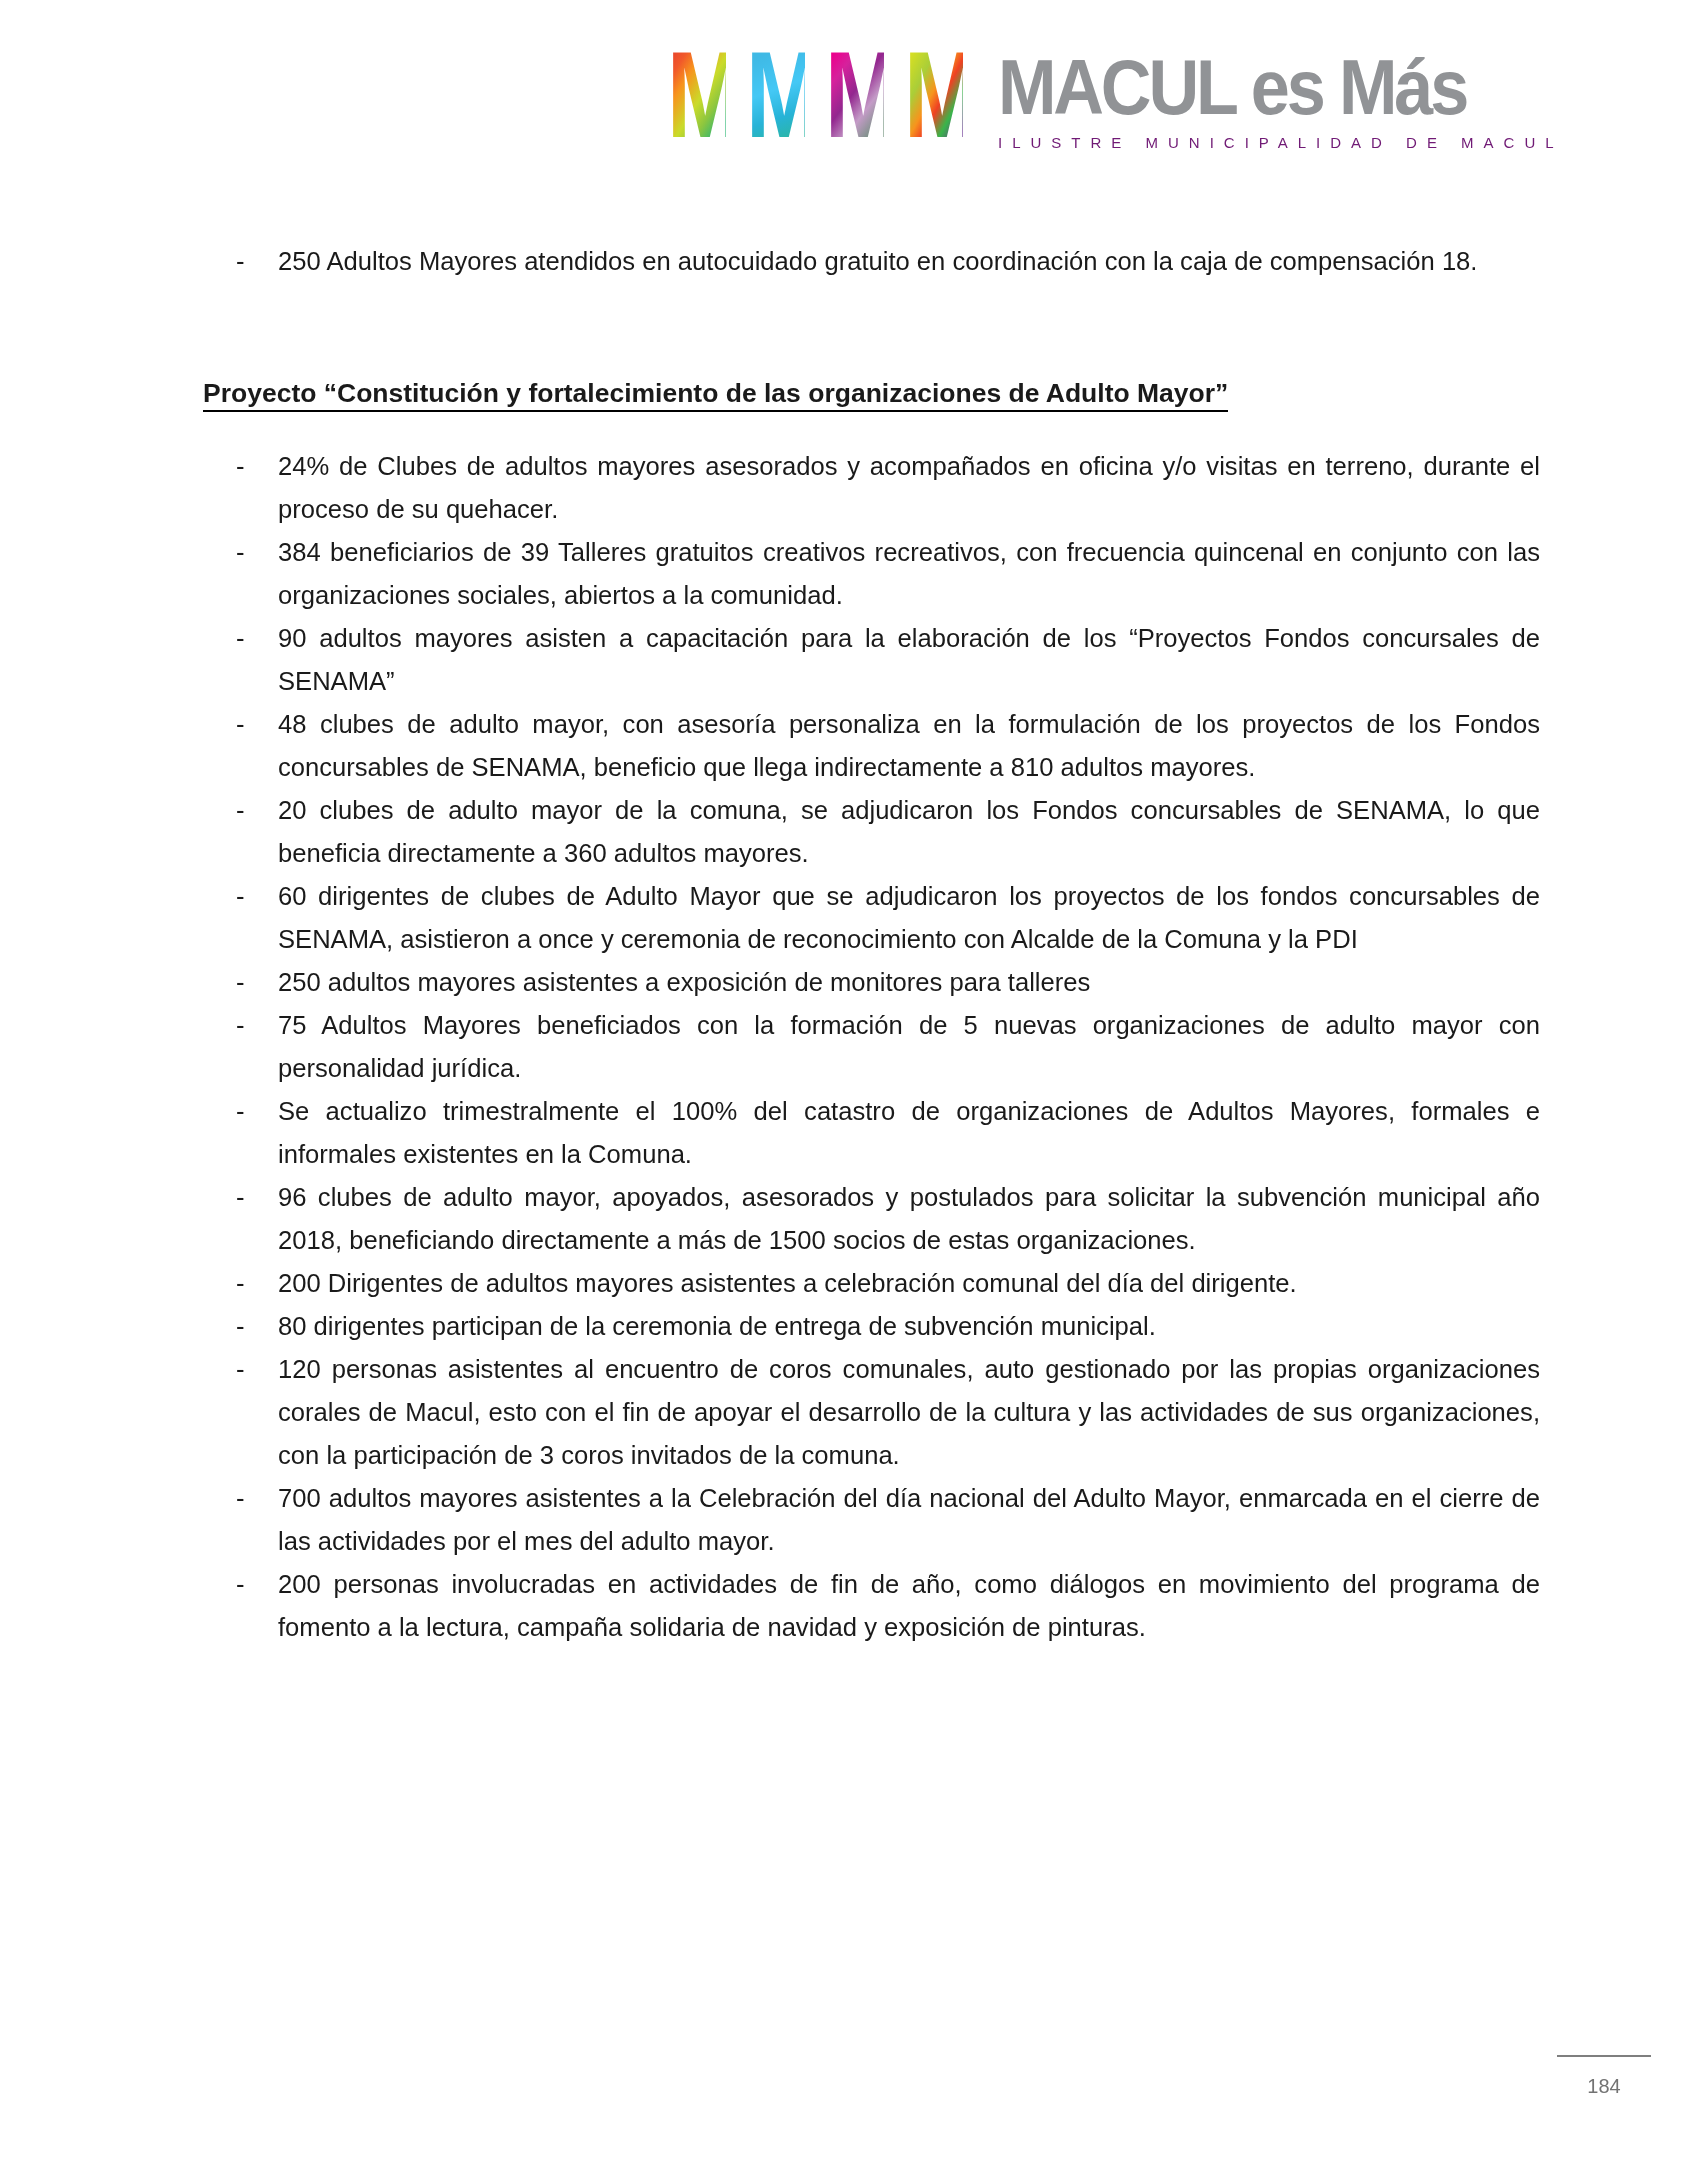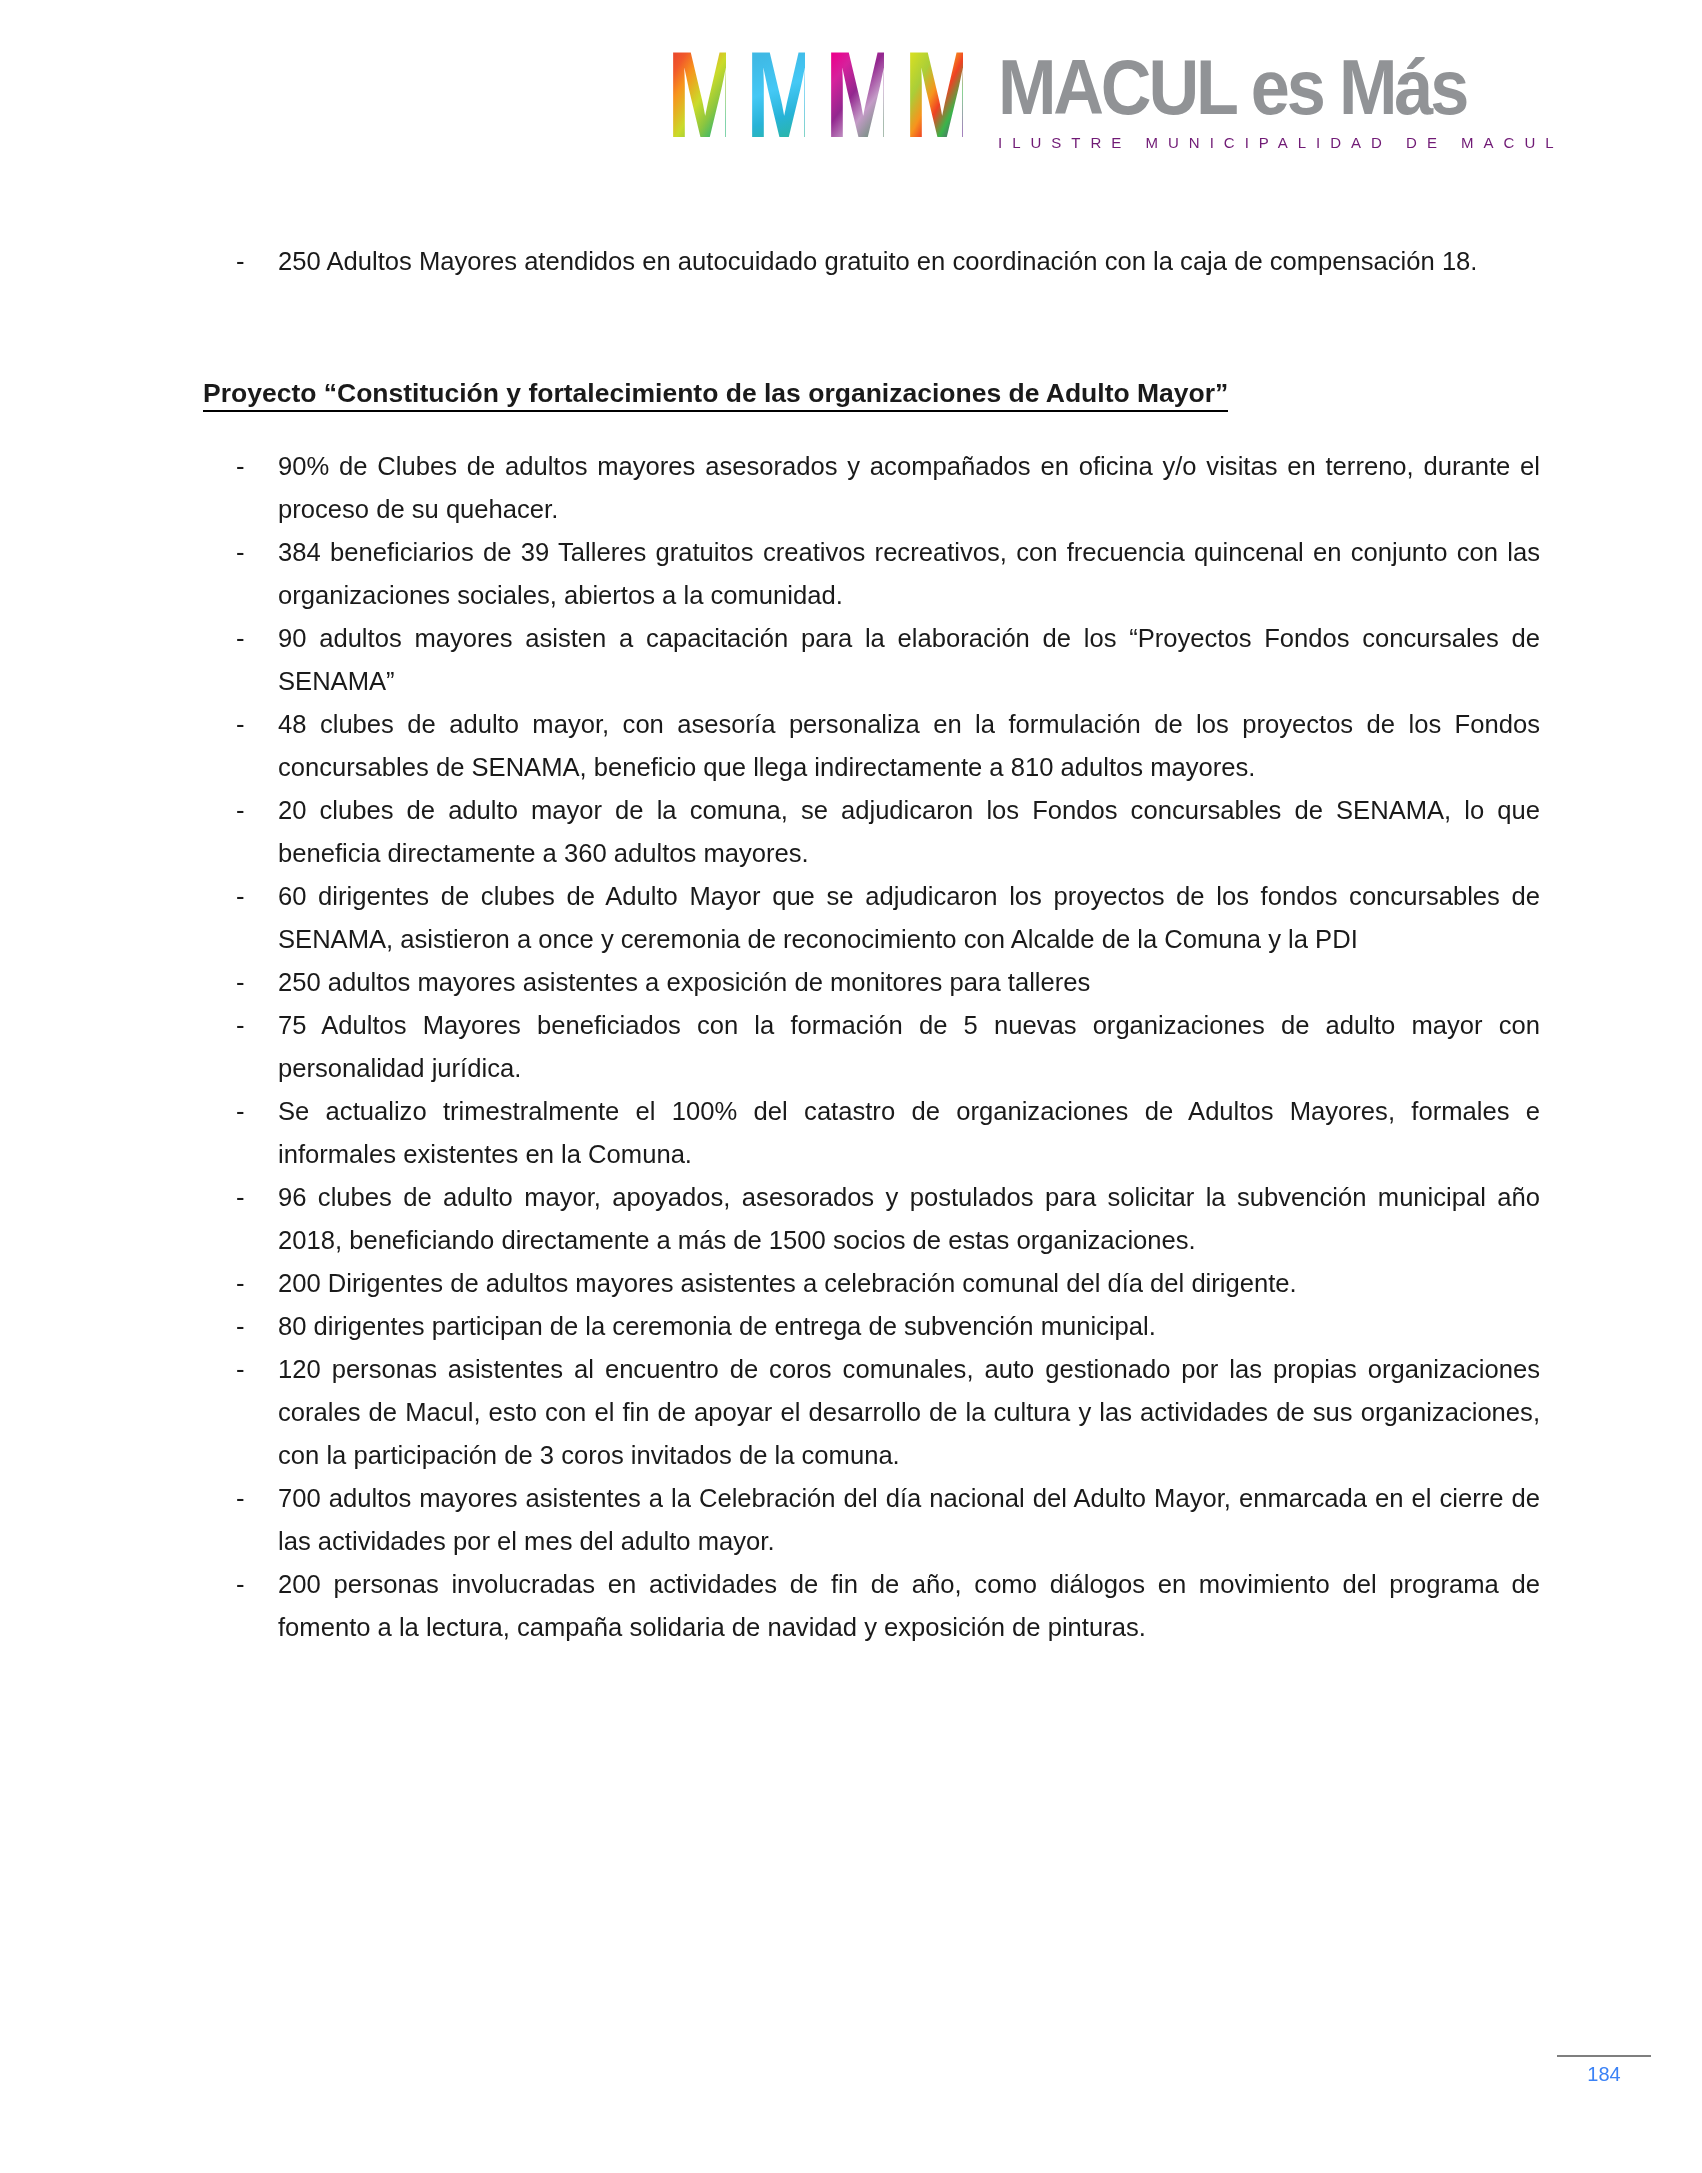--- a/index.html
+++ b/index.html
@@ -142,7 +142,7 @@
     </div>
 
     <ul class="dash-list main-list">
-      <li>90% de Clubes de adultos mayores asesorados y acompañados en oficina y/o visitas en terreno, durante el proceso de su quehacer.</li>
+      <li>24% de Clubes de adultos mayores asesorados y acompañados en oficina y/o visitas en terreno, durante el proceso de su quehacer.</li>
       <li>384 beneficiarios de 39 Talleres gratuitos creativos recreativos, con frecuencia quincenal en conjunto con las organizaciones sociales, abiertos a la comunidad.</li>
       <li>90 adultos mayores asisten a capacitación para la elaboración de los “Proyectos Fondos concursales de SENAMA”</li>
       <li>48 clubes de adulto mayor, con asesoría personaliza en la formulación de los proyectos de los Fondos concursables de SENAMA, beneficio que llega indirectamente a 810 adultos mayores.</li>

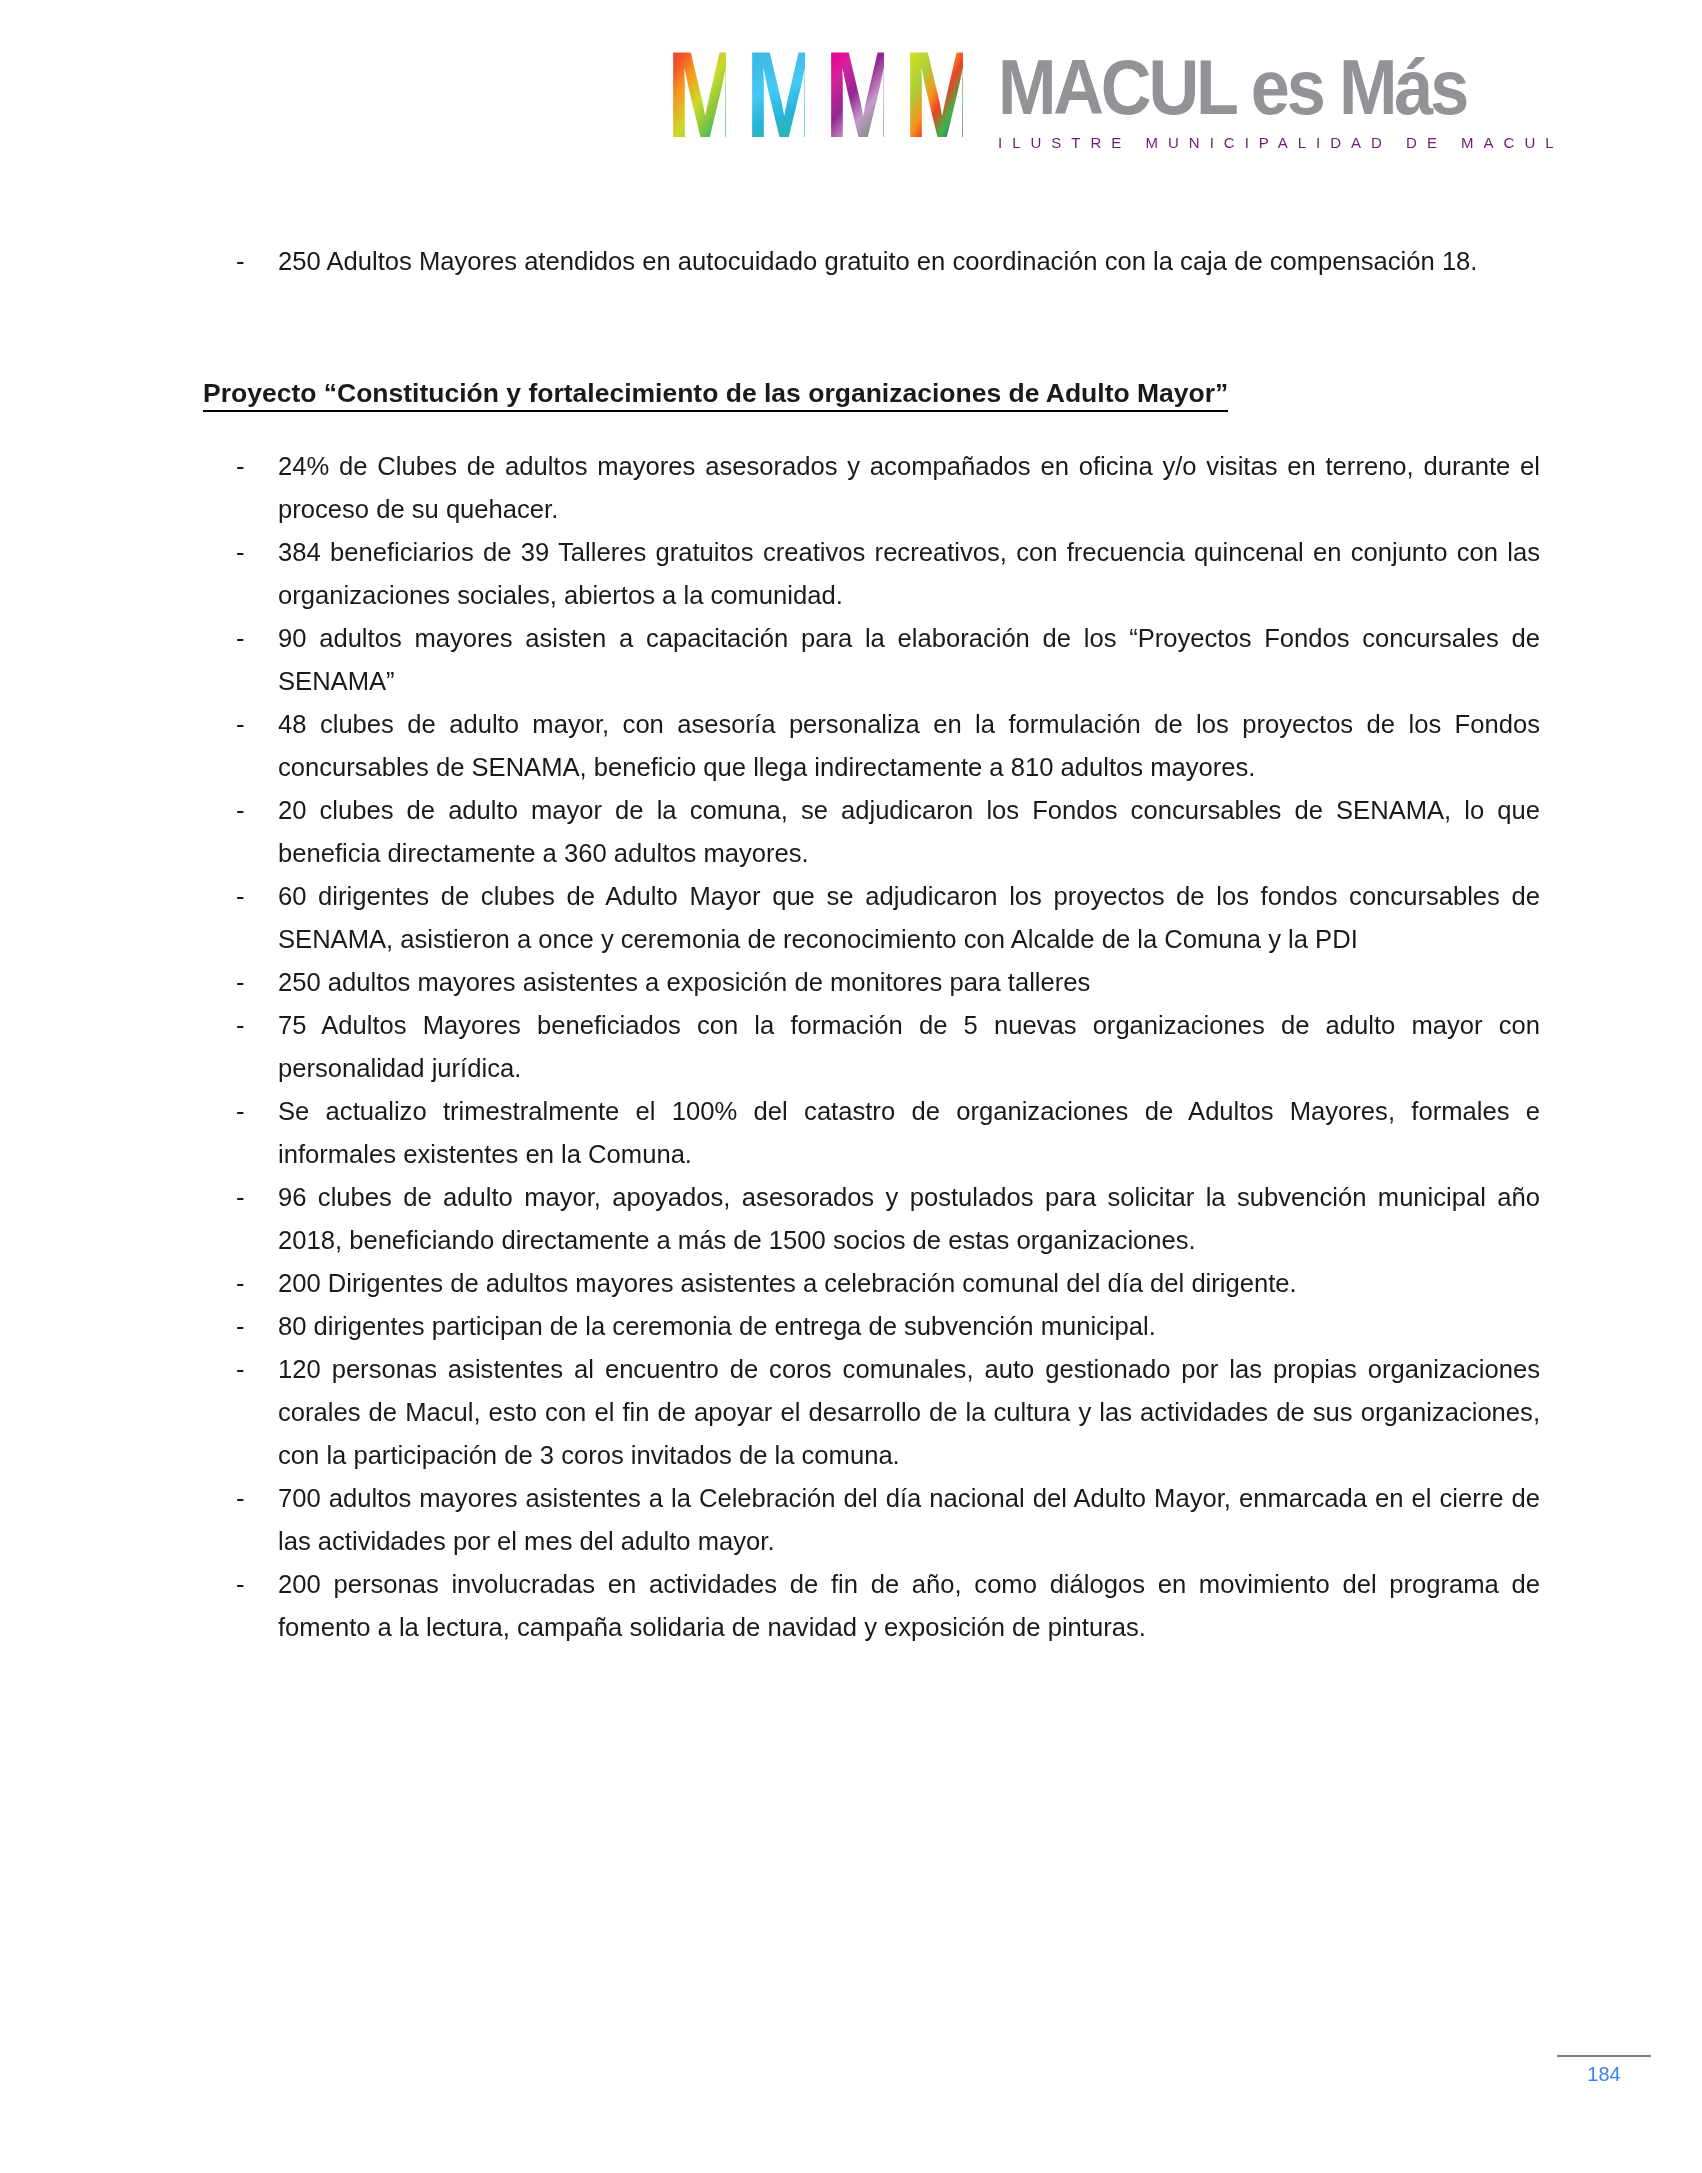--- a/index.html
+++ b/index.html
@@ -109,8 +109,8 @@
     text-align: center;
     font-size: 20px;
     line-height: 25px;
-    color: #3b82f6;
-    padding-top: 5px;
+    color: #737373;
+    padding-top: 17px;
   }
 </style>
 </head>

